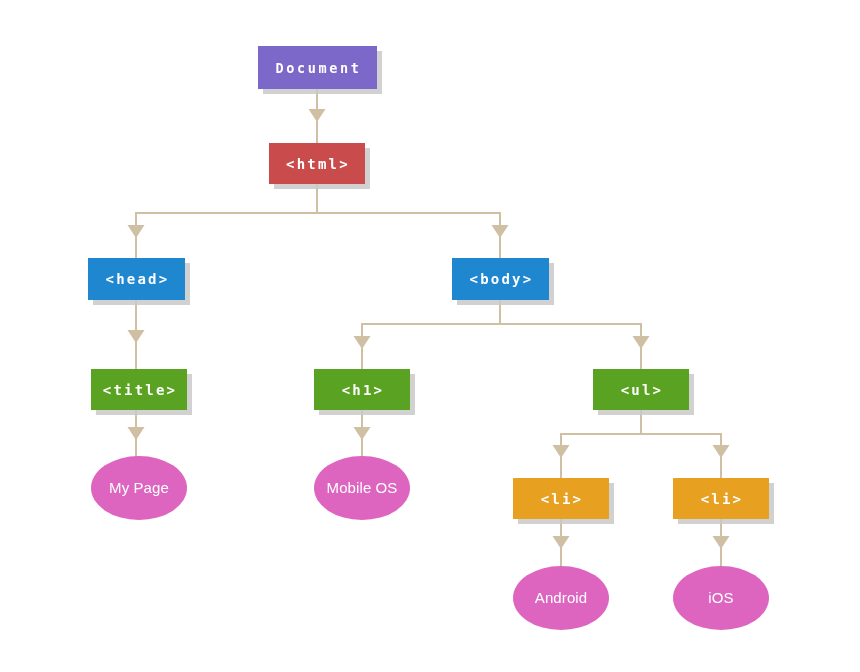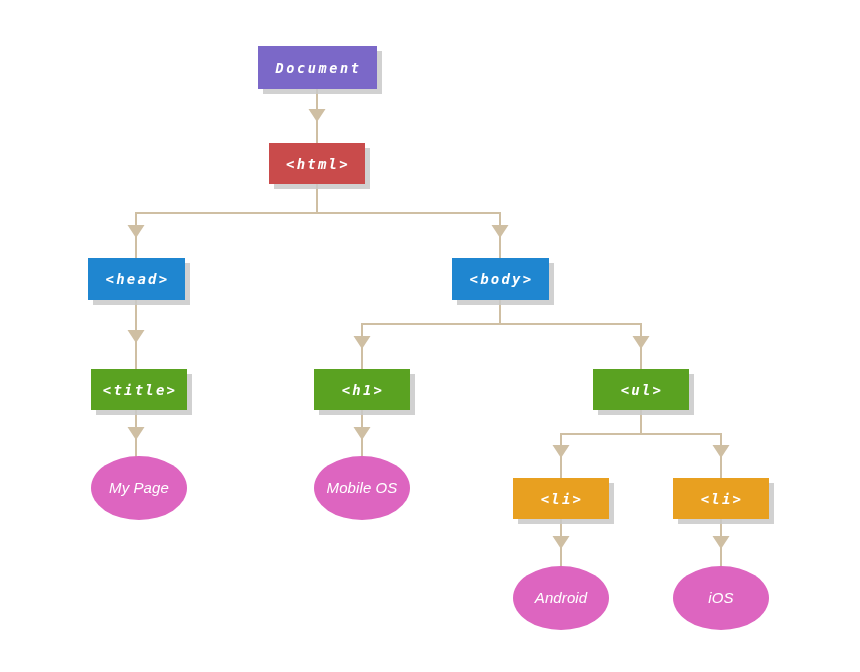--- a/index.html
+++ b/index.html
@@ -19,7 +19,6 @@
     width: 860px;
     height: 672px;
     background: #ffffff;
-    font-style: italic;
   }
   svg#tree-svg {
     display: block;

